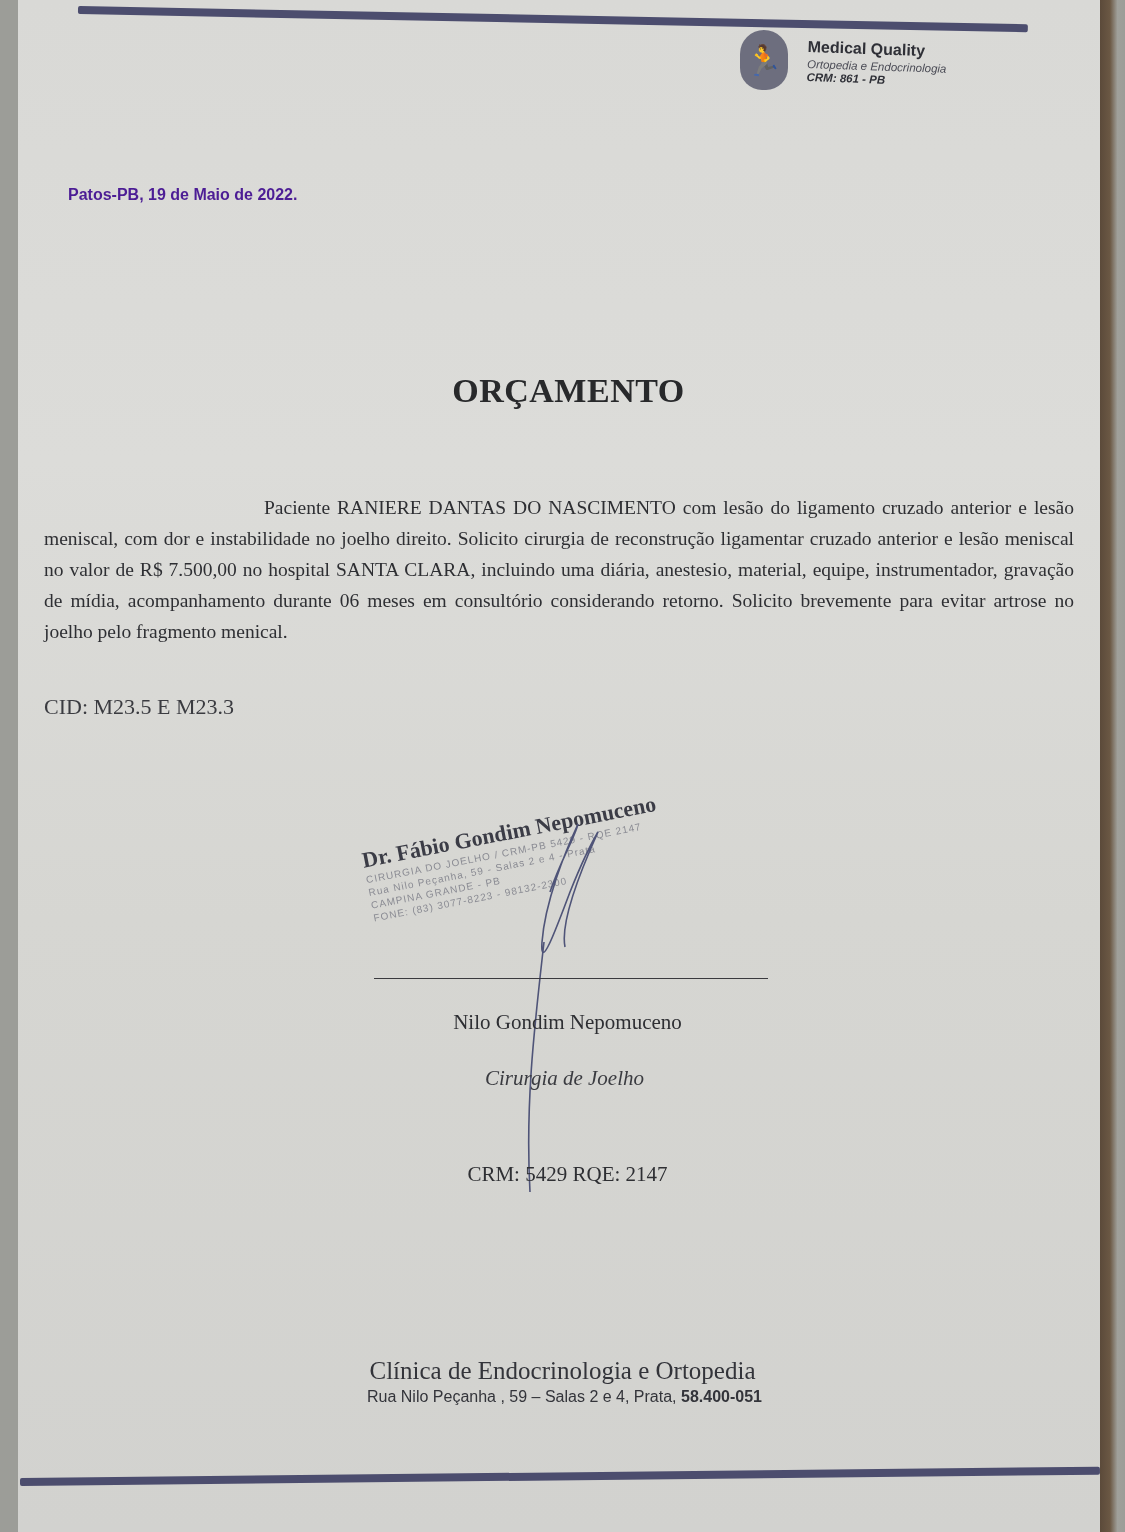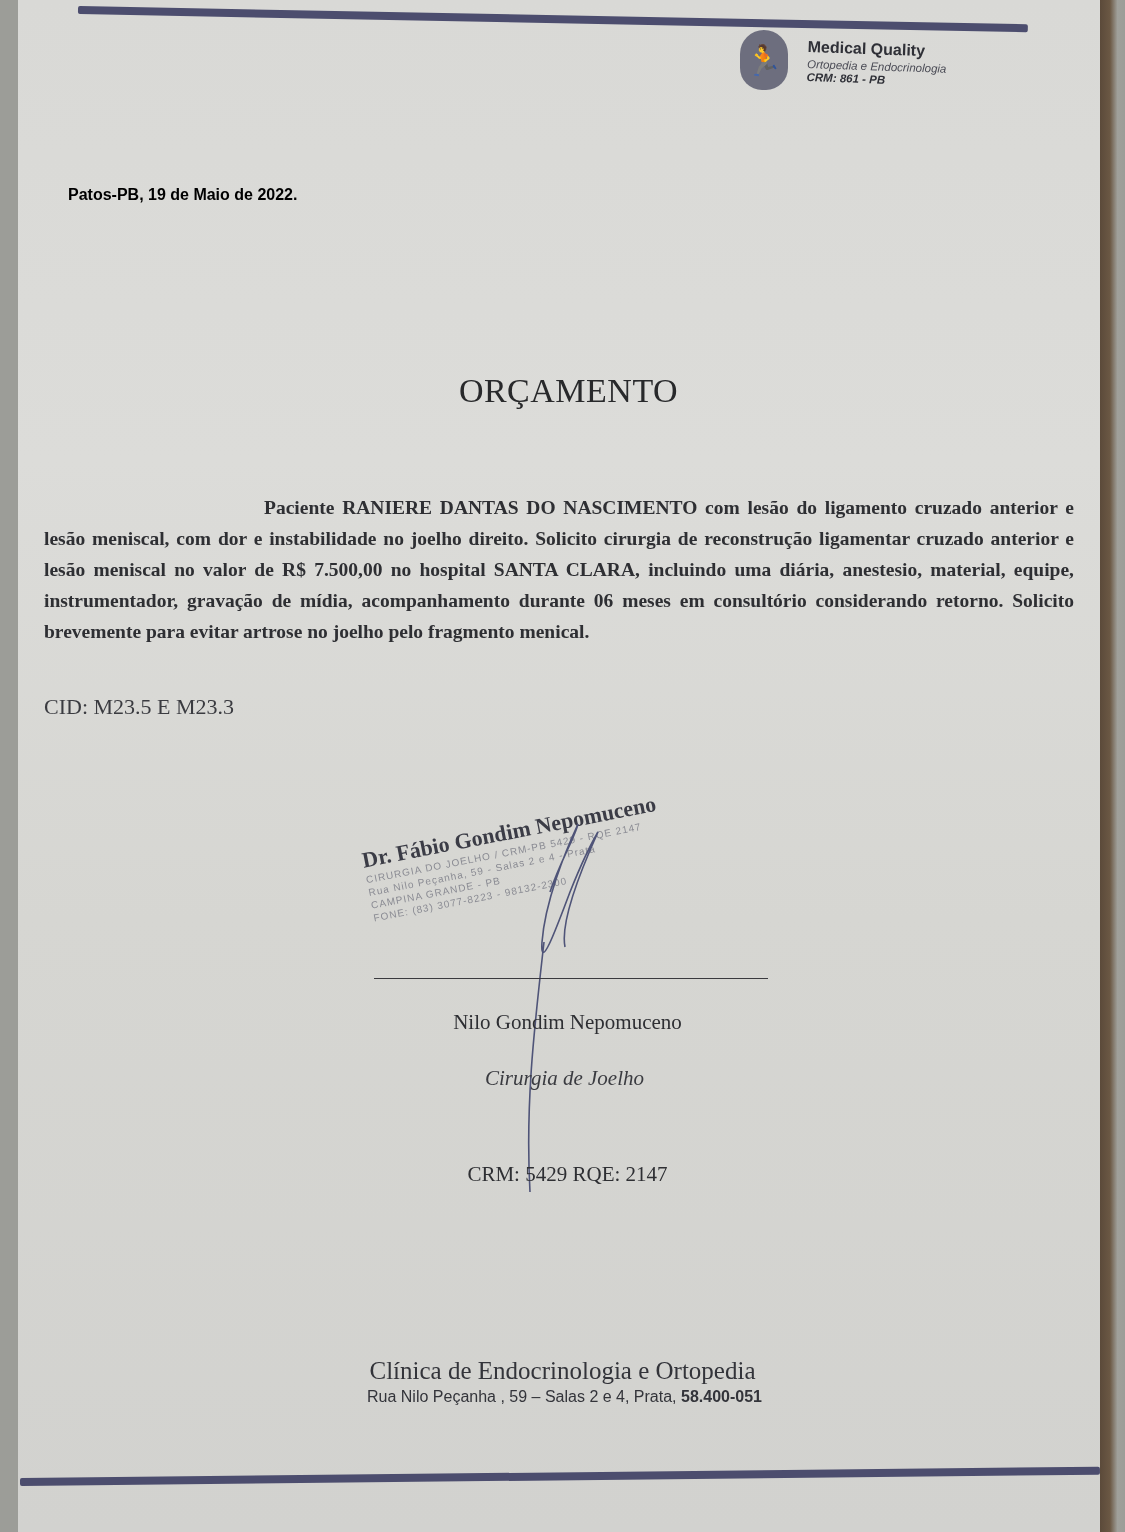--- a/index.html
+++ b/index.html
@@ -45,7 +45,7 @@
     .date {
       position: absolute; left: 68px; top: 186px;
       font-family: "Liberation Sans", sans-serif; font-weight: bold;
-      font-size: 16px; color: #000000; text-align: right;
+      font-size: 16px; color: #4c1d95; text-align: right;
     }
     .title {
       position: absolute; left: 0; right: 0; top: 372px; text-align: center;

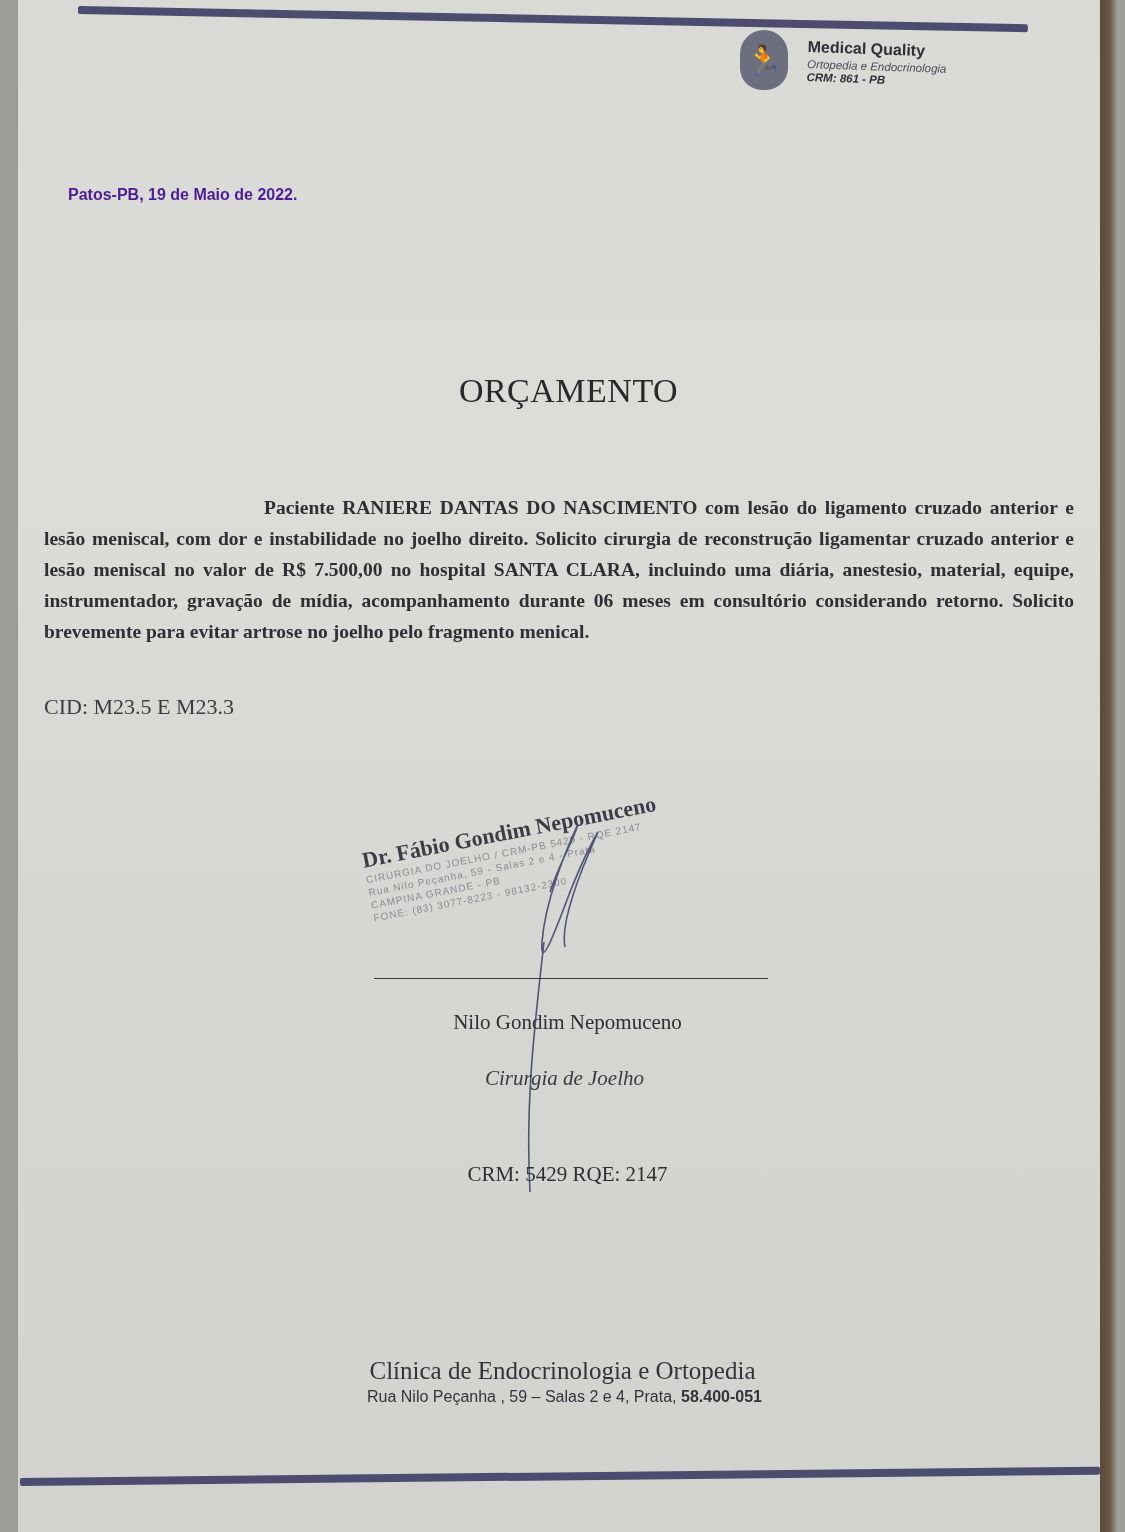--- a/index.html
+++ b/index.html
@@ -49,7 +49,7 @@
     }
     .title {
       position: absolute; left: 0; right: 0; top: 372px; text-align: center;
-      font-weight: normal; font-size: 34px; color: #28292b; letter-spacing: 0.5px;
+      font-weight: bold; font-size: 34px; color: #28292b; letter-spacing: 0.5px;
       padding-left: 12px;
     }
     .body-text {

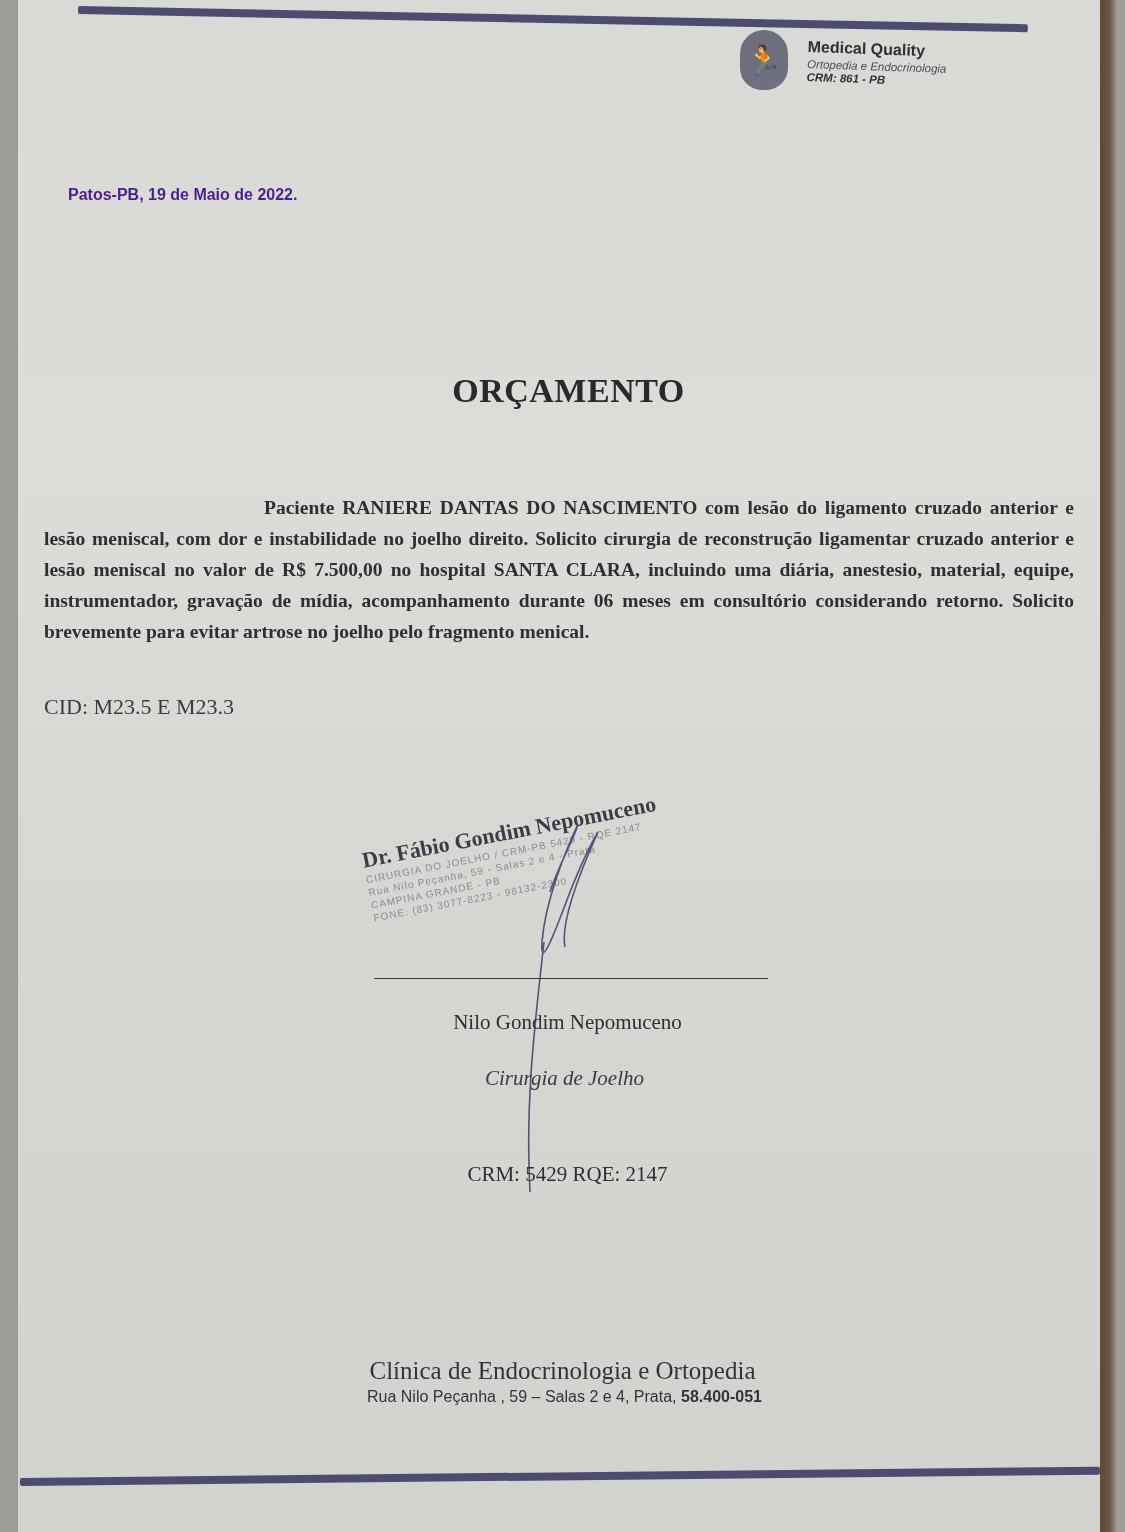--- a/index.html
+++ b/index.html
@@ -55,7 +55,7 @@
     .body-text {
       position: absolute; left: 44px; top: 492px; width: 1030px;
       font-size: 19.5px; line-height: 31px; color: #2e2f33;
-      text-align: justify; text-indent: 220px; font-weight: bold;
+      text-align: justify; text-indent: 220px;
     }
     .cid {
       position: absolute; left: 44px; top: 694px;

